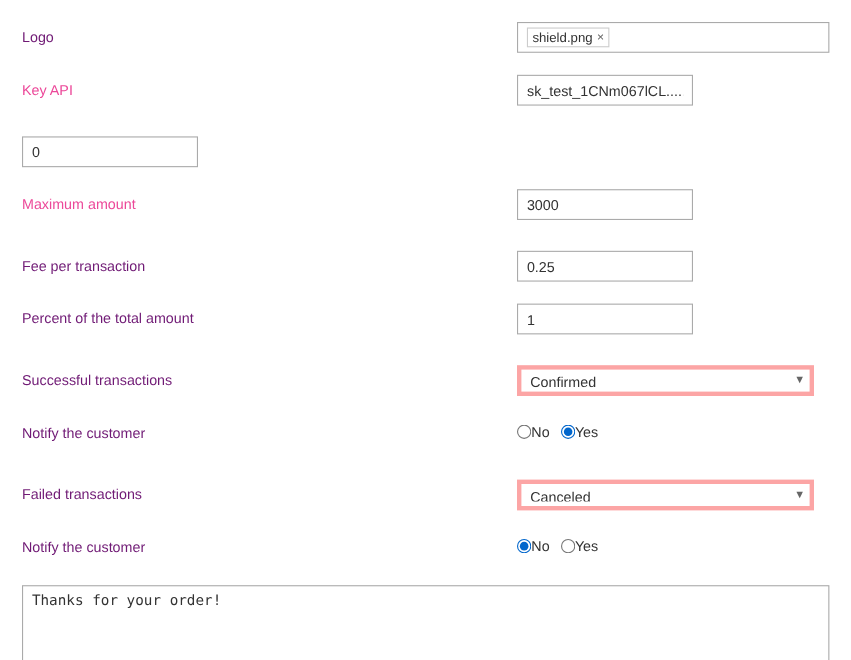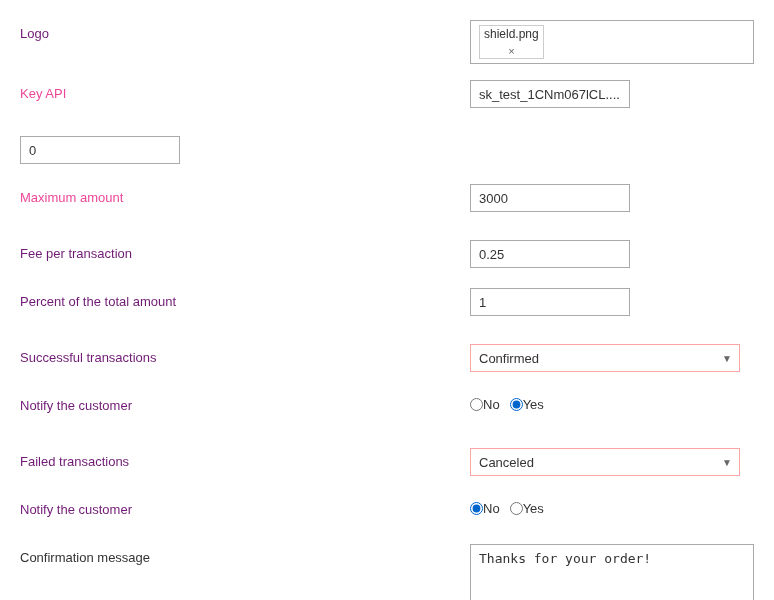--- a/index.html
+++ b/index.html
@@ -57,7 +57,6 @@
       display: flex;
       align-items: center;
       gap: 4px;
-      flex-direction: column;
     }
 
     .tag-close {

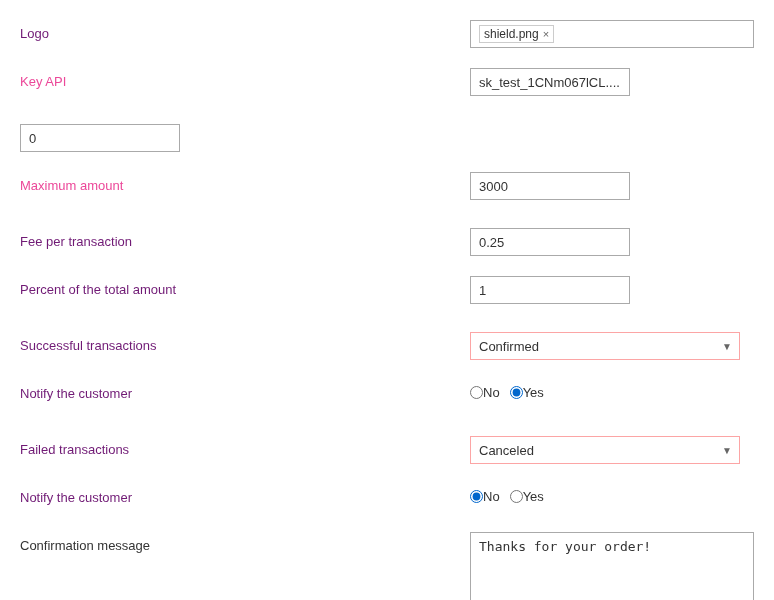--- a/index.html
+++ b/index.html
@@ -96,7 +96,7 @@
       padding: 4px 24px 4px 8px;
       height: 28px;
       font-size: 13px;
-      border: 1px solid #fca5a5;
+      border: 4px solid #fca5a5;
       background: #fff;
       appearance: none;
       -webkit-appearance: none;

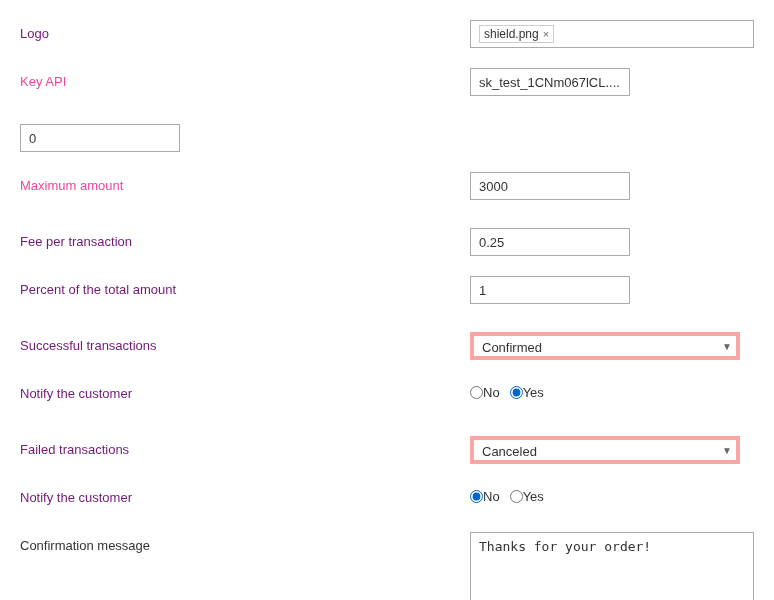--- a/index.html
+++ b/index.html
@@ -279,7 +279,6 @@
 </div>
 
 <div class="confirmation-row">
-  <div class="confirmation-label">Confirmation message</div>
   <div class="form-control-wrap">
     <textarea class="textarea-field" style="">Thanks for your order!</textarea>
   </div>

